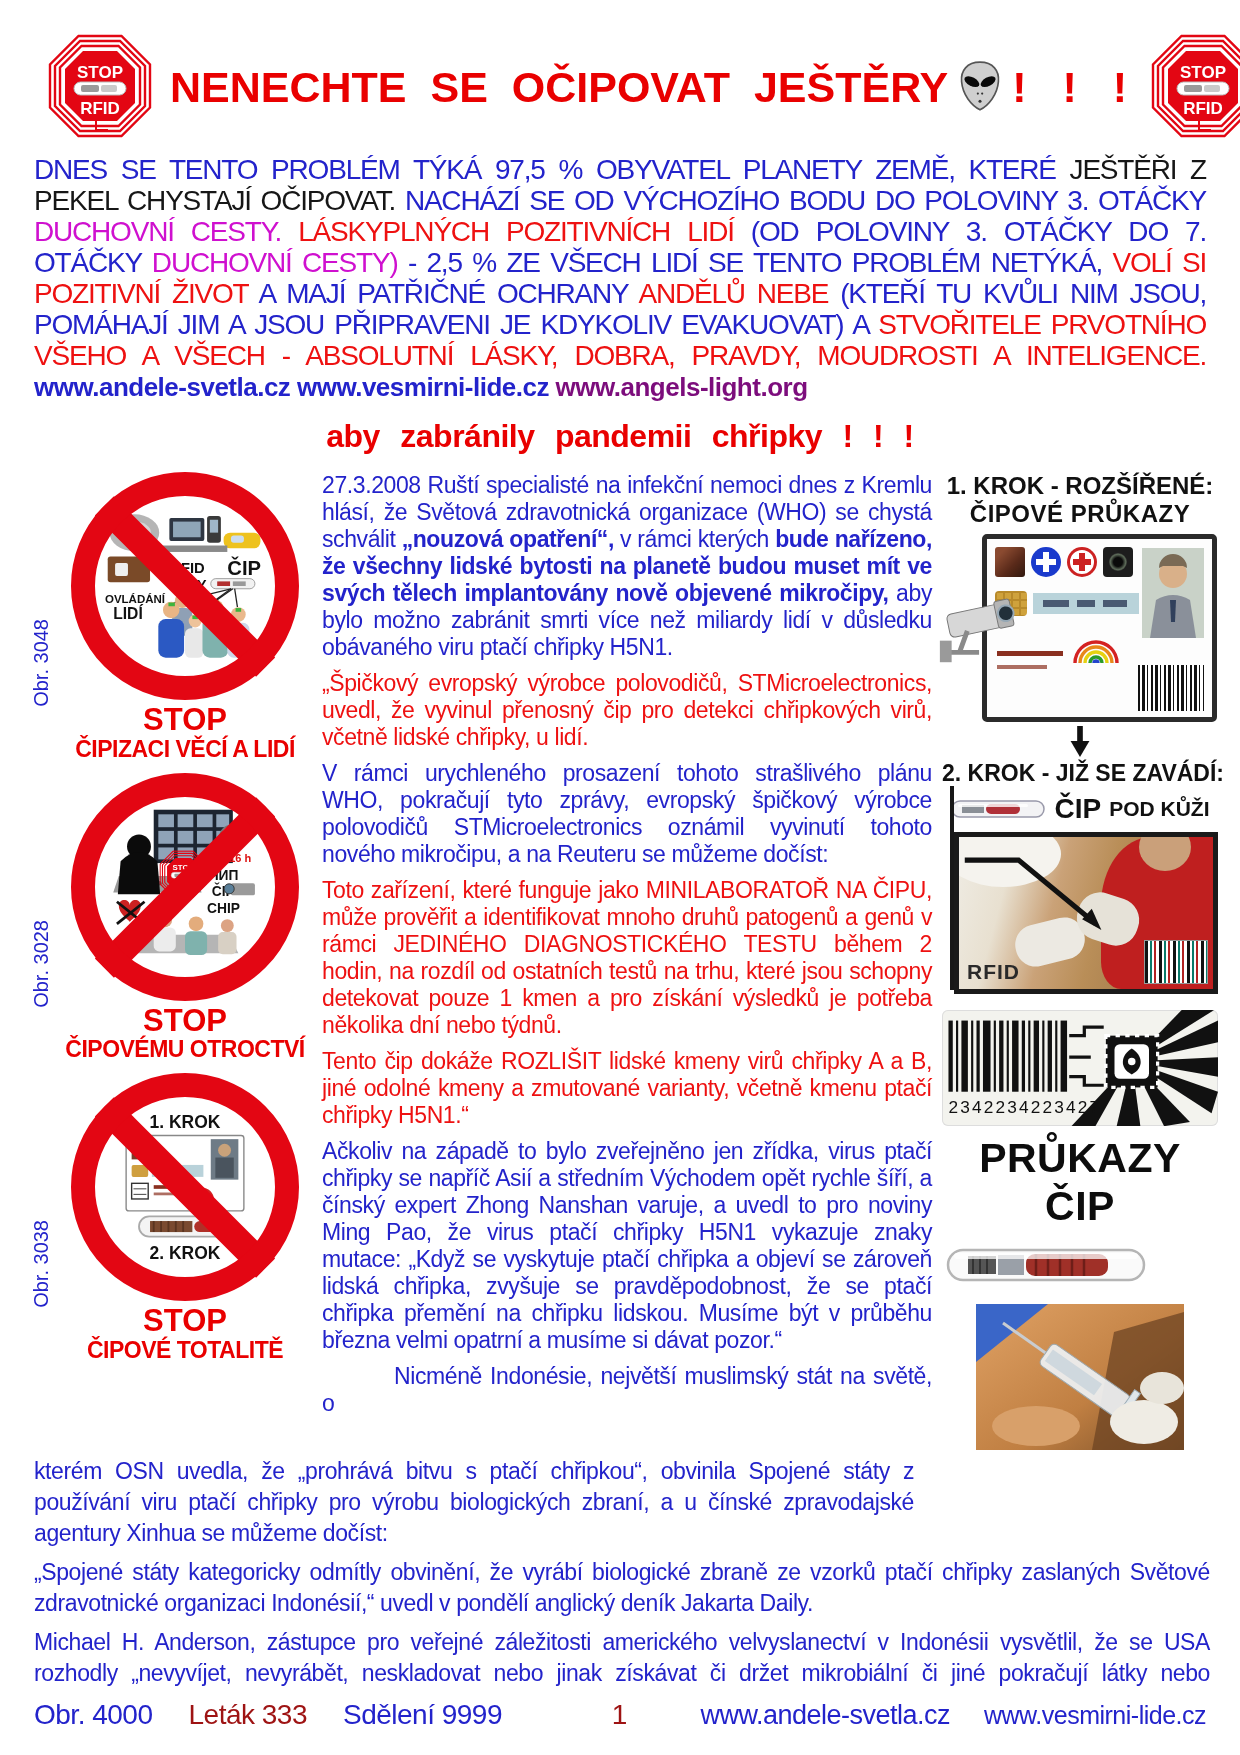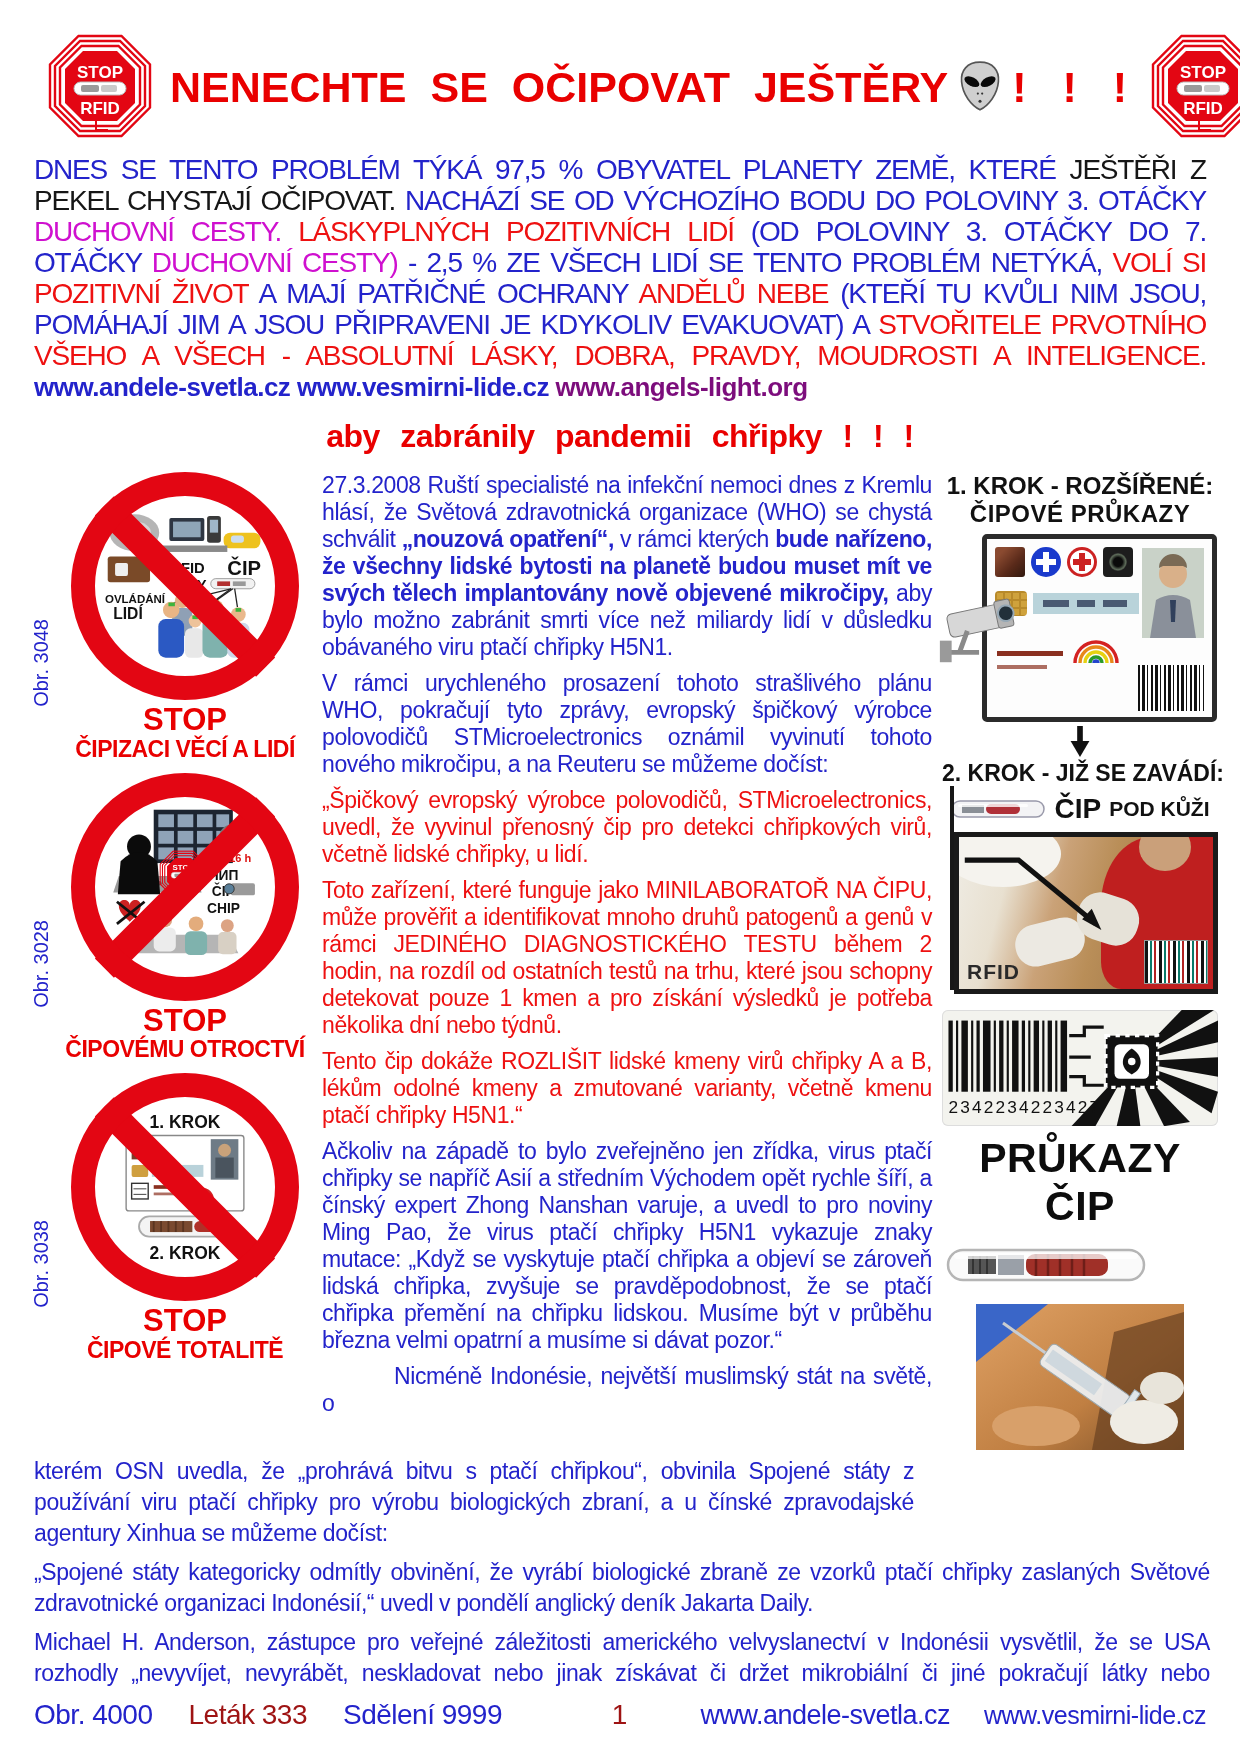--- a/index.html
+++ b/index.html
@@ -337,8 +337,8 @@
 
     <div class="col-mid article">
         <p><span style="color: rgb(35, 35, 203);">27.3.2008 Ruští specialisté na infekční nemoci dnes z Kremlu hlásí, že Světová zdravotnická organizace (WHO) se chystá schválit </span><span style="color: rgb(35, 35, 203); font-weight: bold;">„nouzová opatření“,</span><span style="color: rgb(35, 35, 203);"> v rámci kterých </span><span style="color: rgb(35, 35, 203); font-weight: bold;">bude nařízeno, že všechny lidské bytosti na planetě budou muset mít ve svých tělech implantovány nově objevené mikročipy,</span><span style="color: rgb(35, 35, 203);"> aby bylo možno zabránit smrti více než miliardy lidí v důsledku obávaného viru ptačí chřipky H5N1.</span></p>
+        <p><span style="color: rgb(238, 17, 17);">„Špičkový evropský výrobce polovodičů, STMicroelectronics, uvedl, že vyvinul přenosný čip pro detekci chřipkových virů, včetně lidské chřipky, u lidí.</span></p>
         <p><span style="color: rgb(35, 35, 203);">V rámci urychleného prosazení tohoto strašlivého plánu WHO, pokračují tyto zprávy, evropský špičkový výrobce polovodičů STMicroelectronics oznámil vyvinutí tohoto nového mikročipu, a na Reuteru se můžeme dočíst:</span></p>
-        <p><span style="color: rgb(238, 17, 17);">„Špičkový evropský výrobce polovodičů, STMicroelectronics, uvedl, že vyvinul přenosný čip pro detekci chřipkových virů, včetně lidské chřipky, u lidí.</span></p>
         <p><span style="color: rgb(238, 17, 17);">Toto zařízení, které funguje jako MINILABORATOŘ NA ČIPU, může prověřit a identifikovat mnoho druhů patogenů a genů v rámci JEDINÉHO DIAGNOSTICKÉHO TESTU během 2 hodin, na rozdíl od ostatních testů na trhu, které jsou schopny detekovat pouze 1 kmen a pro získání výsledků je potřeba několika dní nebo týdnů.</span></p>
         <p><span style="color: rgb(238, 17, 17);">Tento čip dokáže ROZLIŠIT lidské kmeny virů chřipky A a B, lékům odolné kmeny a zmutované varianty, včetně kmenu ptačí chřipky H5N1.“</span></p>
         <p><span style="color: rgb(35, 35, 203);">Ačkoliv na západě to bylo zveřejněno jen zřídka, virus ptačí chřipky se napříč Asií a středním Východem opět rychle šíří, a čínský expert Zhong Nanshan varuje, a uvedl to pro noviny Ming Pao, že virus ptačí chřipky H5N1 vykazuje znaky mutace: „Když se vyskytuje ptačí chřipka a objeví se zároveň lidská chřipka, zvyšuje se pravděpodobnost, že se ptačí chřipka přemění na chřipku lidskou. Musíme být v průběhu března velmi opatrní a musíme si dávat pozor.“</span></p>

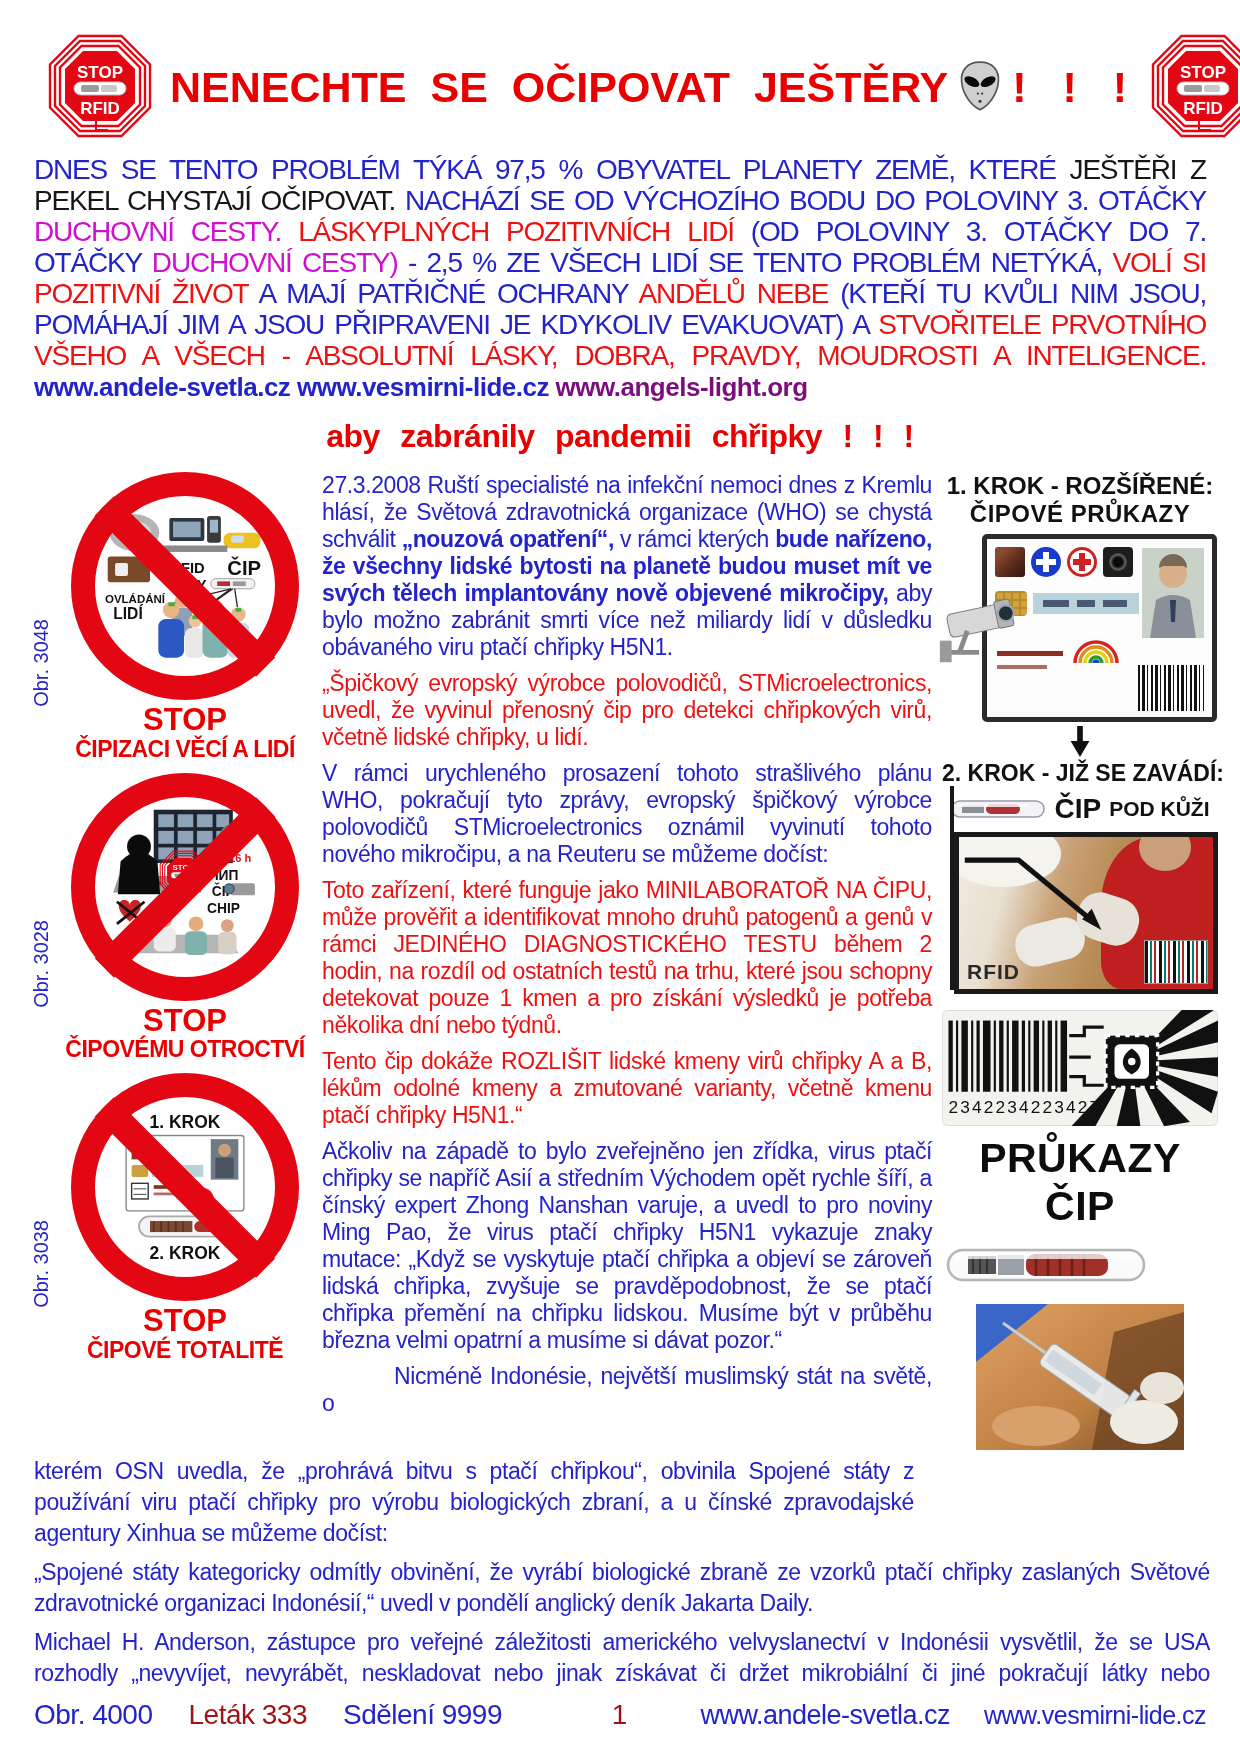--- a/index.html
+++ b/index.html
@@ -340,7 +340,7 @@
         <p><span style="color: rgb(238, 17, 17);">„Špičkový evropský výrobce polovodičů, STMicroelectronics, uvedl, že vyvinul přenosný čip pro detekci chřipkových virů, včetně lidské chřipky, u lidí.</span></p>
         <p><span style="color: rgb(35, 35, 203);">V rámci urychleného prosazení tohoto strašlivého plánu WHO, pokračují tyto zprávy, evropský špičkový výrobce polovodičů STMicroelectronics oznámil vyvinutí tohoto nového mikročipu, a na Reuteru se můžeme dočíst:</span></p>
         <p><span style="color: rgb(238, 17, 17);">Toto zařízení, které funguje jako MINILABORATOŘ NA ČIPU, může prověřit a identifikovat mnoho druhů patogenů a genů v rámci JEDINÉHO DIAGNOSTICKÉHO TESTU během 2 hodin, na rozdíl od ostatních testů na trhu, které jsou schopny detekovat pouze 1 kmen a pro získání výsledků je potřeba několika dní nebo týdnů.</span></p>
-        <p><span style="color: rgb(238, 17, 17);">Tento čip dokáže ROZLIŠIT lidské kmeny virů chřipky A a B, lékům odolné kmeny a zmutované varianty, včetně kmenu ptačí chřipky H5N1.“</span></p>
+        <p><span style="color: rgb(238, 17, 17);">Tento čip dokáže ROZLIŠIT lidské kmeny virů chřipky A a B, jiné odolné kmeny a zmutované varianty, včetně kmenu ptačí chřipky H5N1.“</span></p>
         <p><span style="color: rgb(35, 35, 203);">Ačkoliv na západě to bylo zveřejněno jen zřídka, virus ptačí chřipky se napříč Asií a středním Východem opět rychle šíří, a čínský expert Zhong Nanshan varuje, a uvedl to pro noviny Ming Pao, že virus ptačí chřipky H5N1 vykazuje znaky mutace: „Když se vyskytuje ptačí chřipka a objeví se zároveň lidská chřipka, zvyšuje se pravděpodobnost, že se ptačí chřipka přemění na chřipku lidskou. Musíme být v průběhu března velmi opatrní a musíme si dávat pozor.“</span></p>
         <p class="indent"><span style="color: rgb(35, 35, 203);">Nicméně Indonésie, největší muslimský stát na světě, o</span></p>
       </div>

